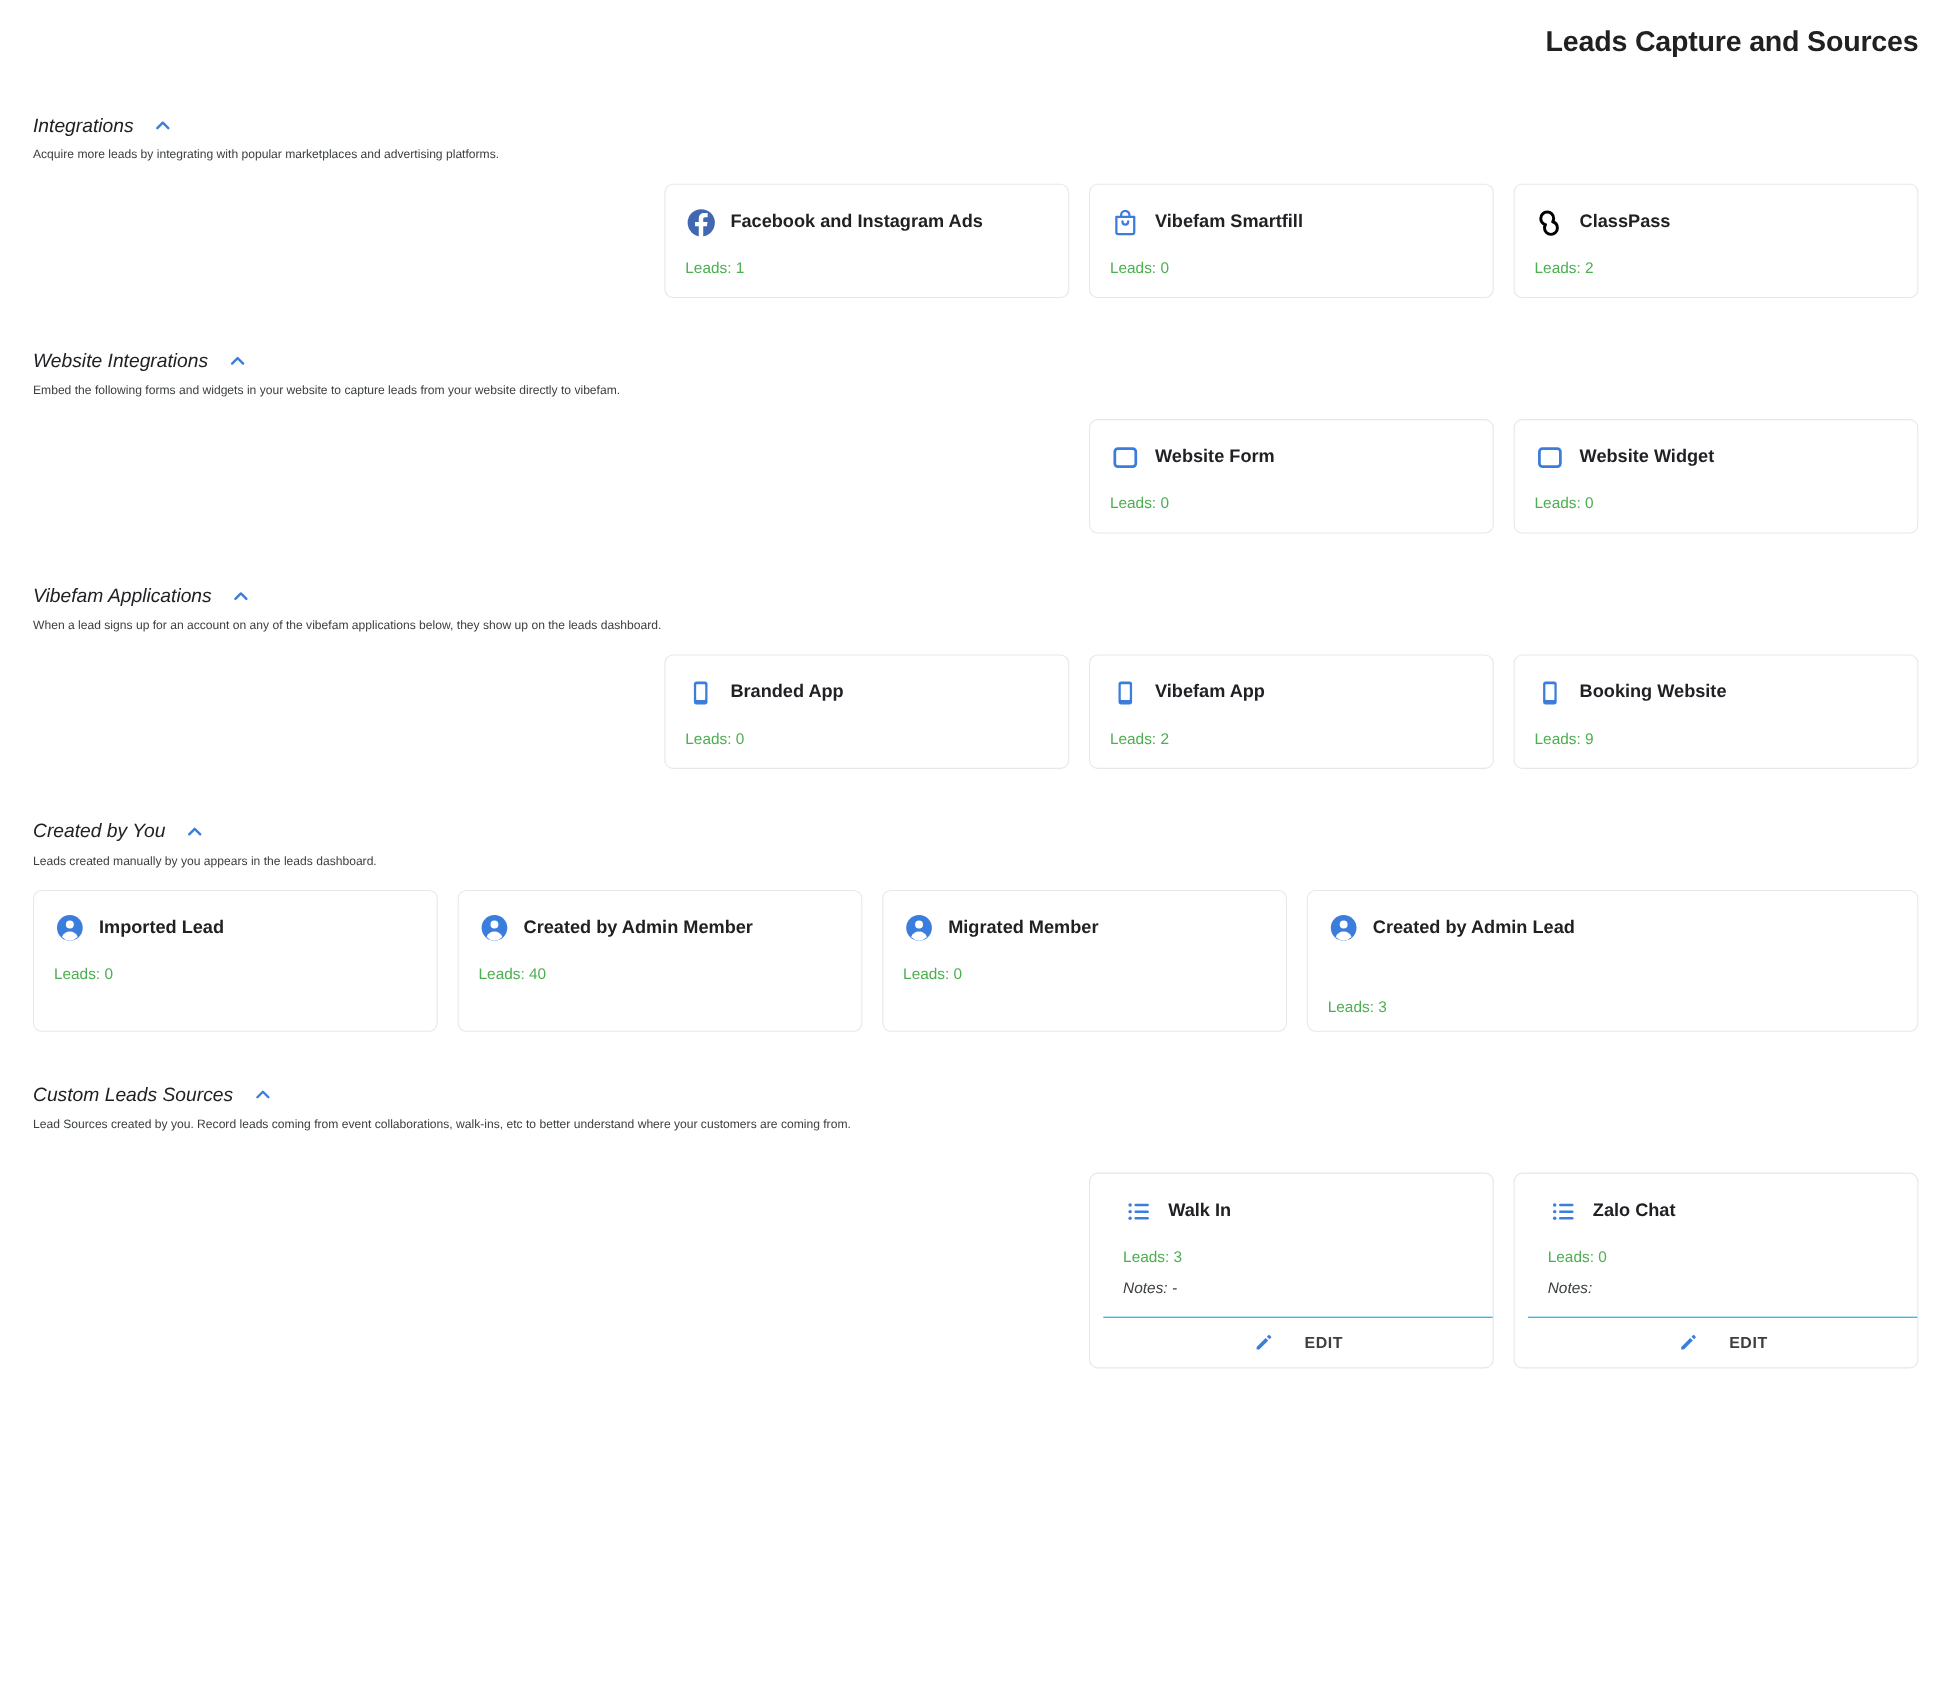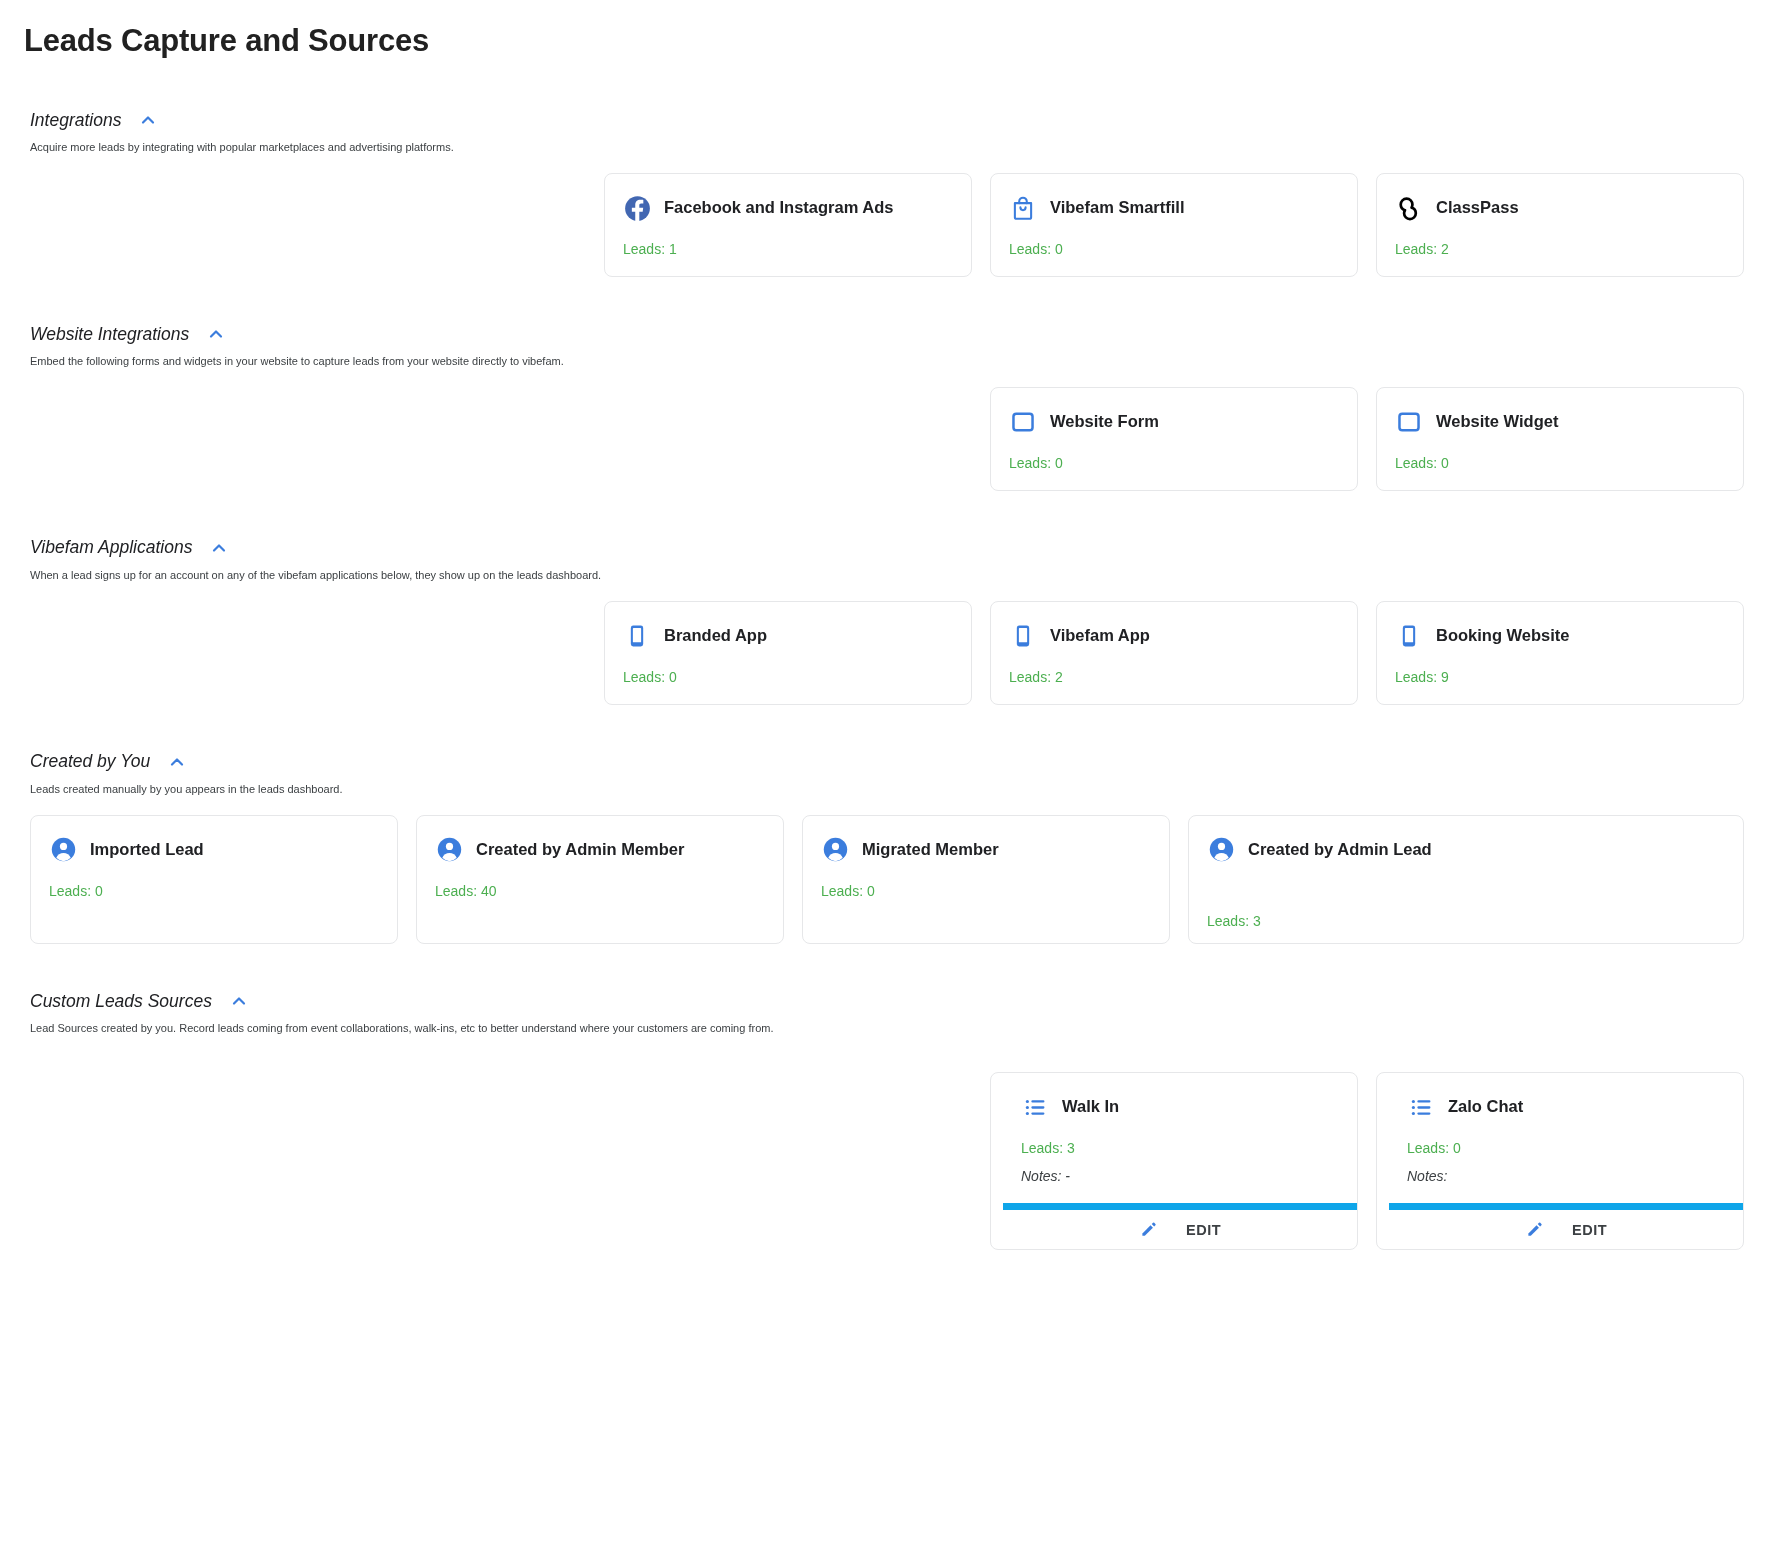--- a/index.html
+++ b/index.html
@@ -18,13 +18,14 @@
     position: relative;
   }
   .page-title {
-    font-size: 31px;
+    font-size: 26px;
     font-weight: 700;
     color: #212121;
     letter-spacing: -0.2px;
     margin: 0 0 0 -8px;
     padding: 6px 0 0 8px;
     line-height: 1.2;
+    text-align: right;
   }
 
   

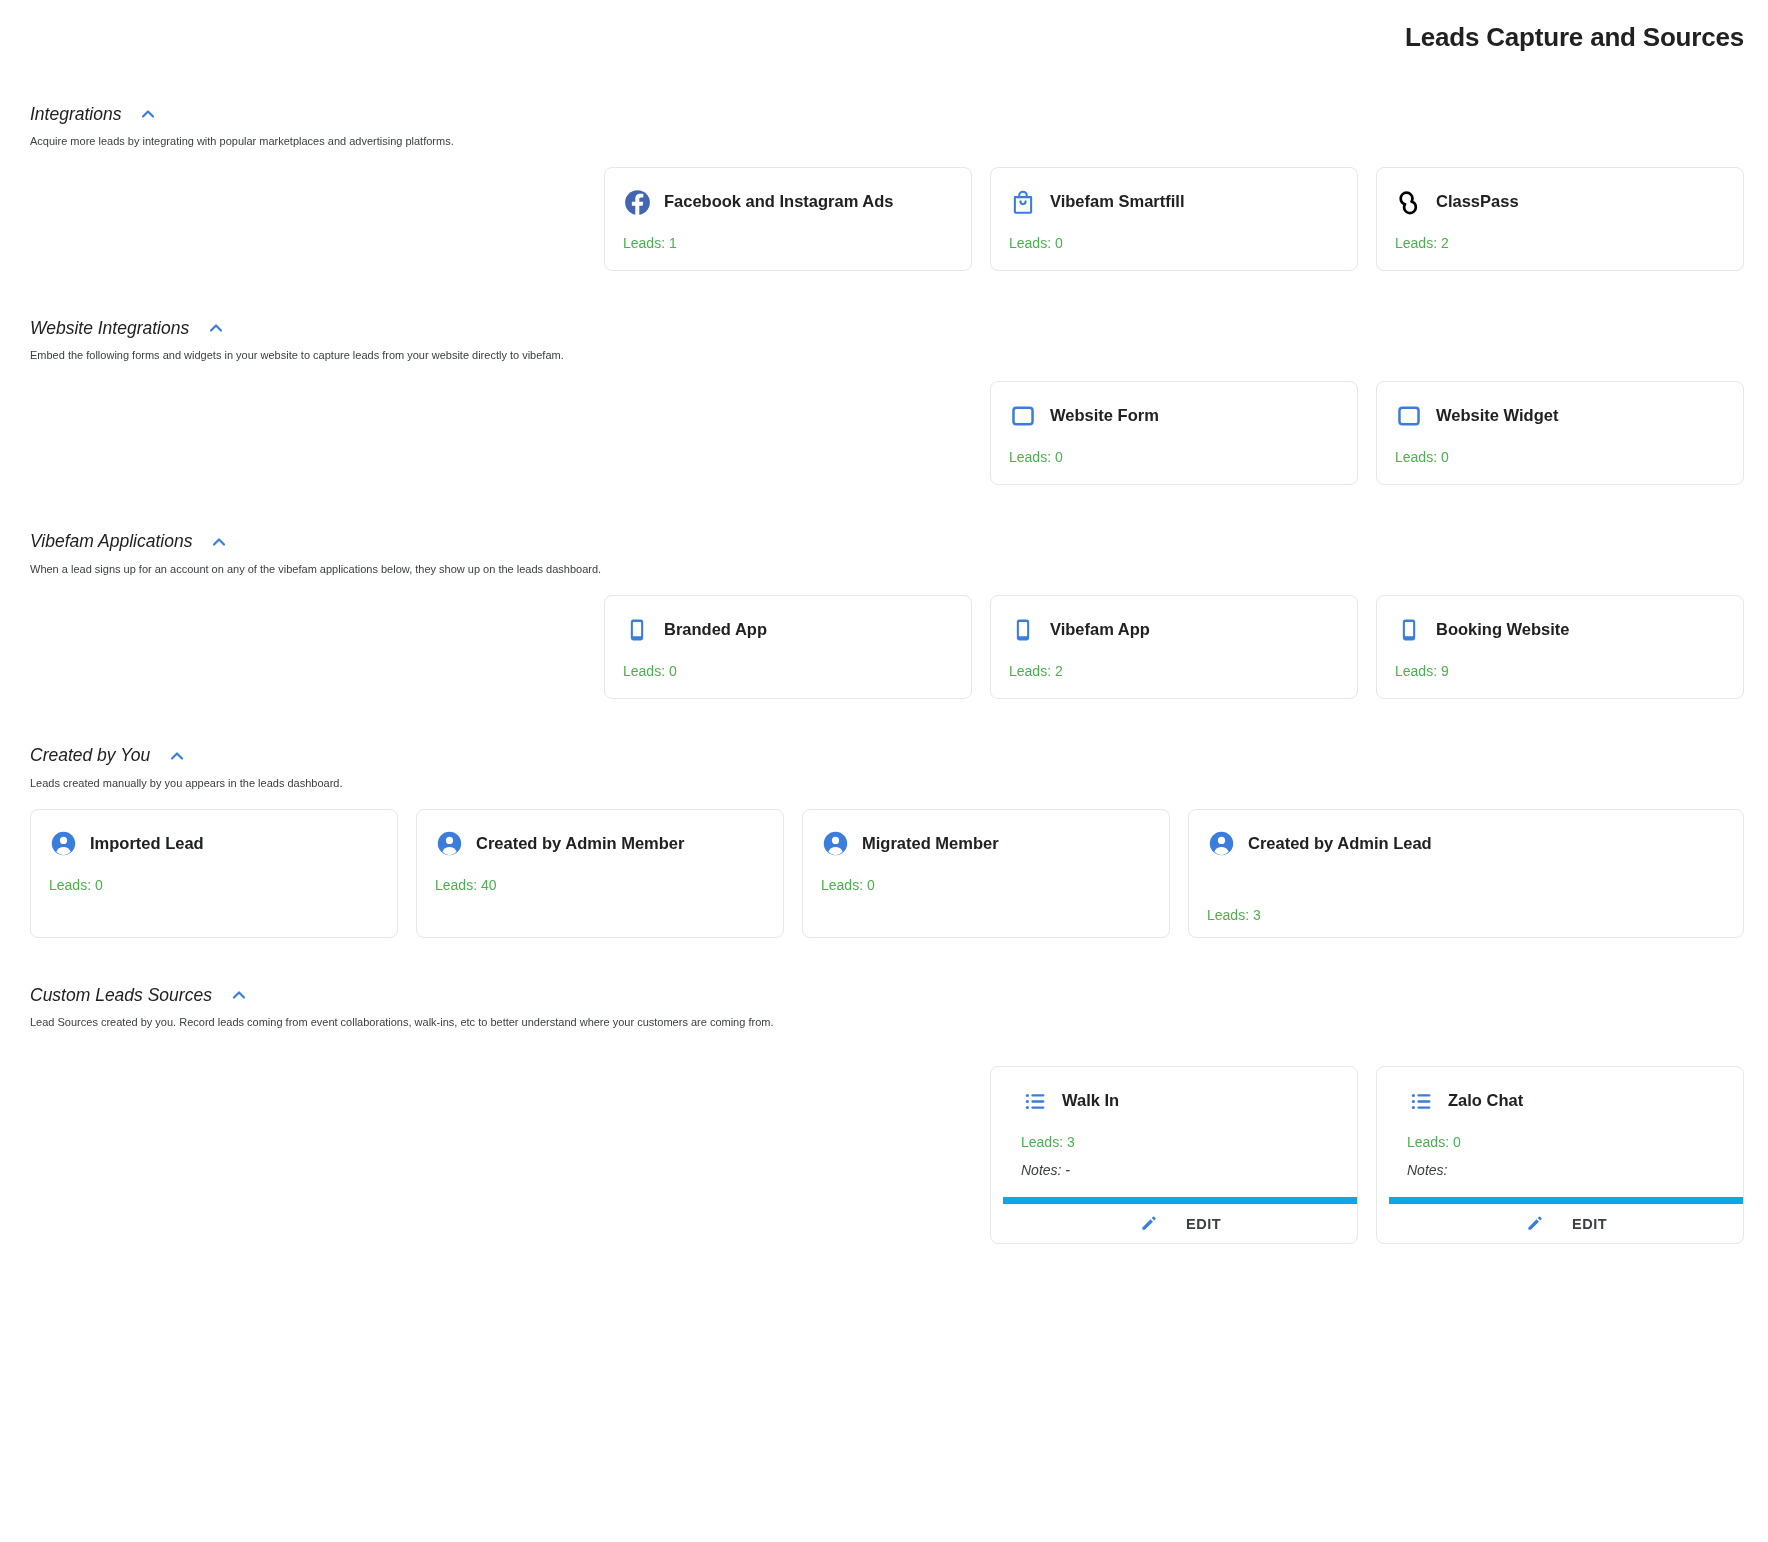--- a/index.html
+++ b/index.html
@@ -116,7 +116,7 @@
     flex: 1 1 auto;
   }
   .card-footer {
-    border-top: 7px solid #0ea5e9;
+    border-top: 1px solid #0ea5e9;
     height: 46px;
     display: flex;
     align-items: center;

